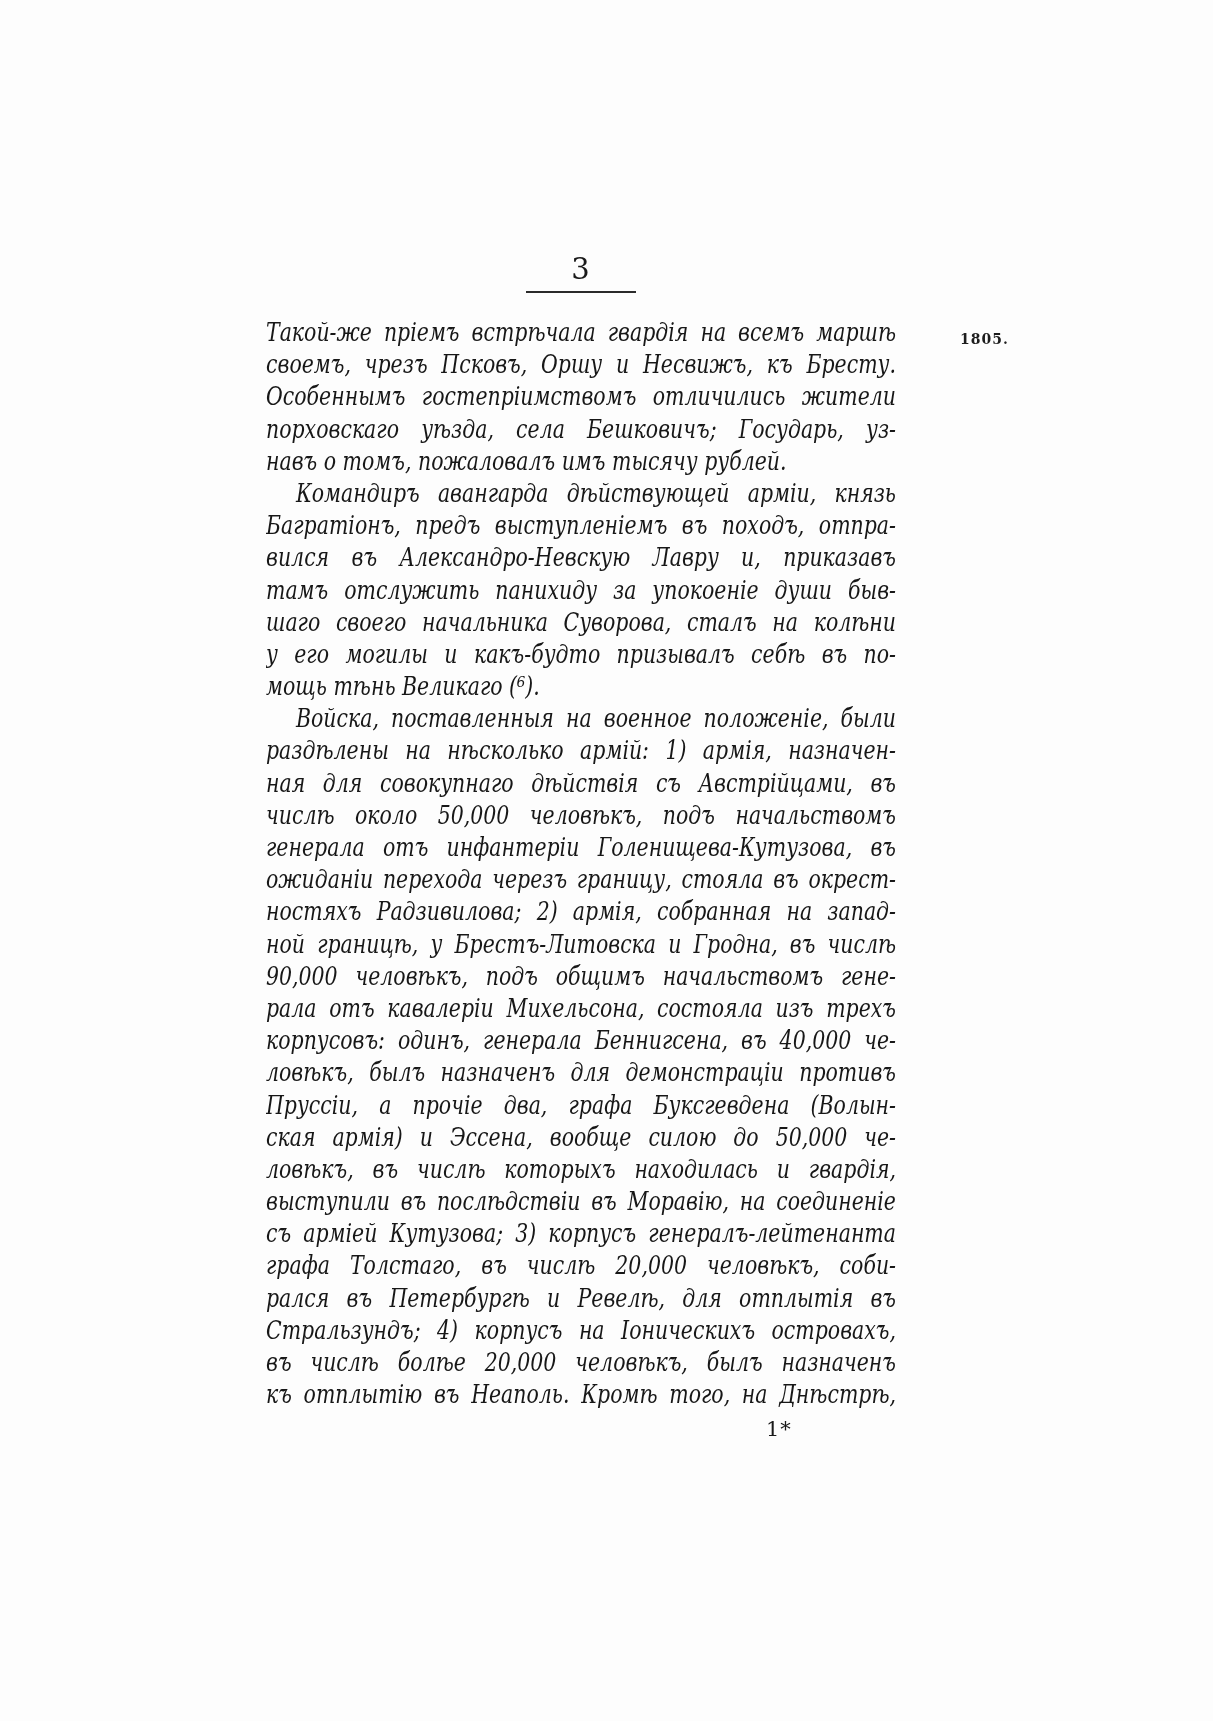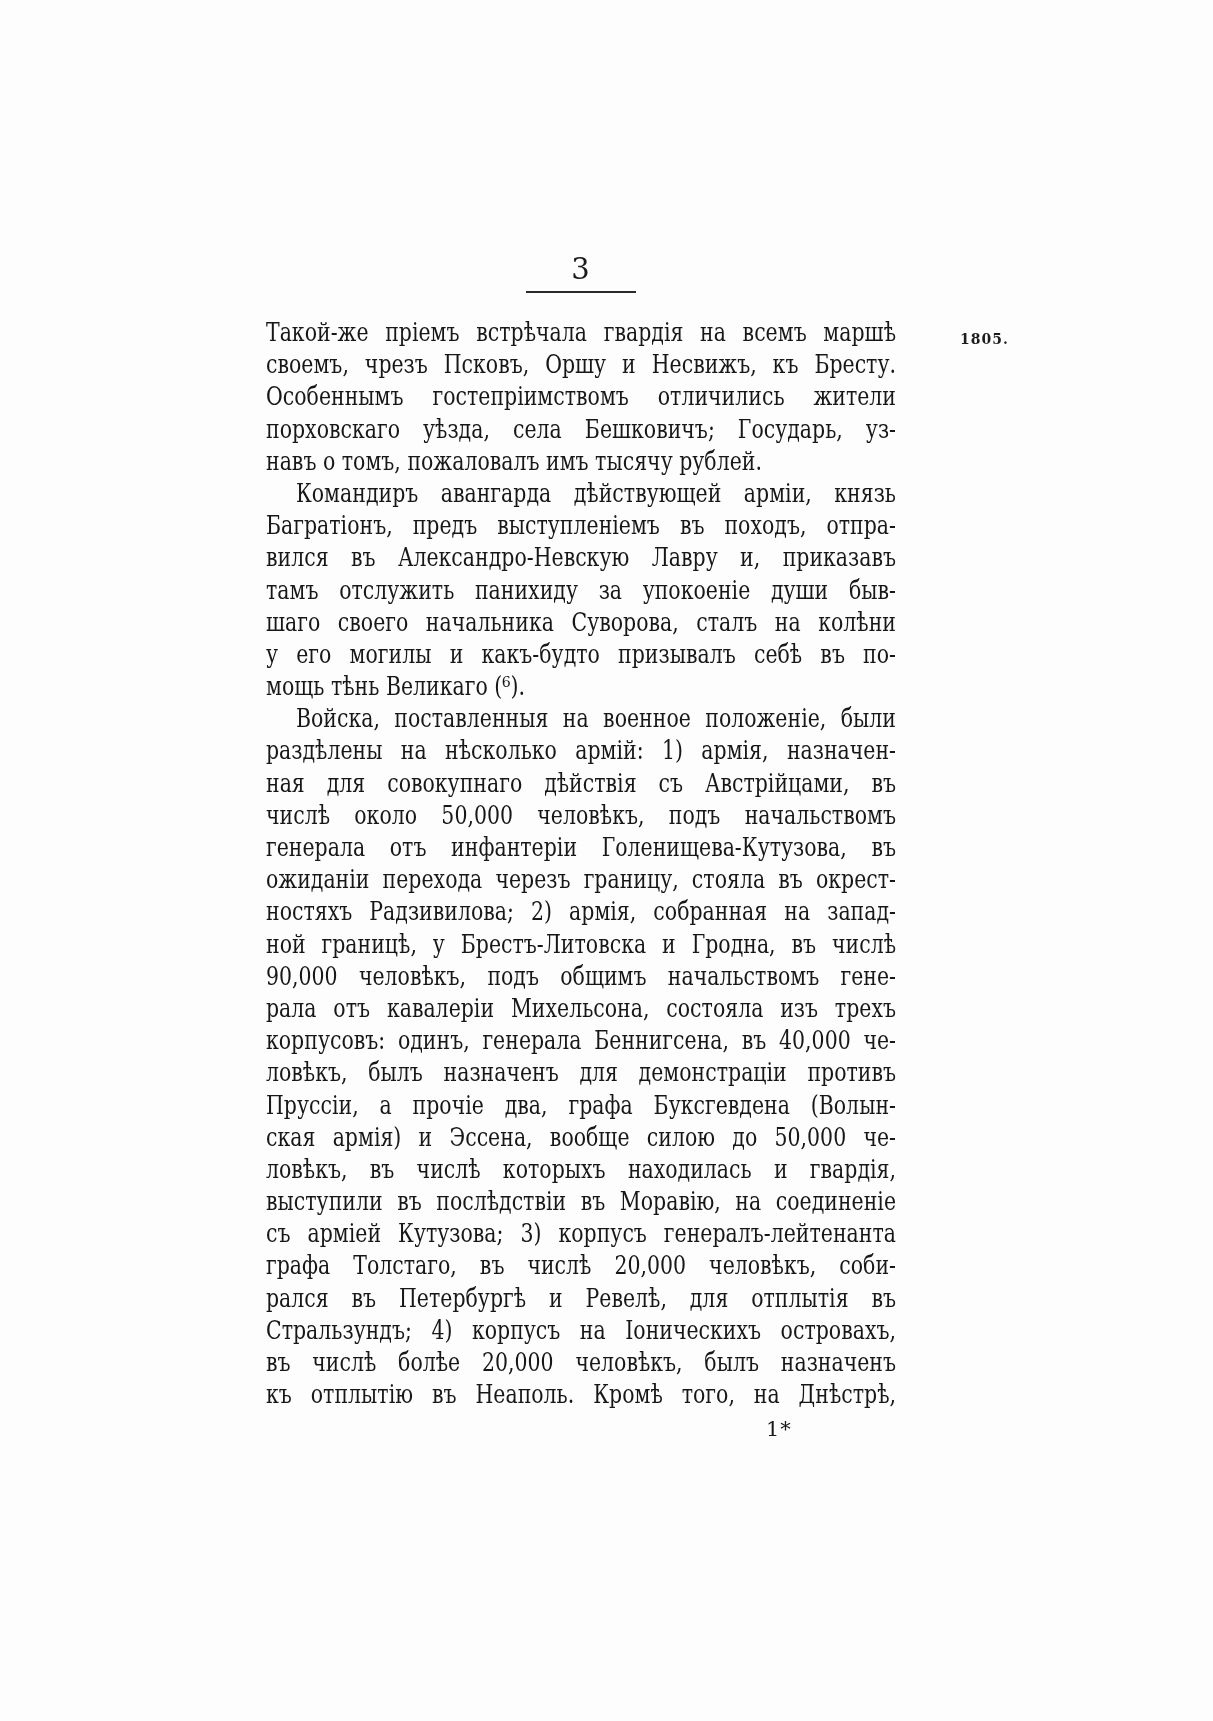--- a/index.html
+++ b/index.html
@@ -50,6 +50,7 @@
     left: 266px;
     top: 316px;
     width: 630px;
+    font-style: italic;
   }
   .textblock-inner {
     width: 800px;                 

